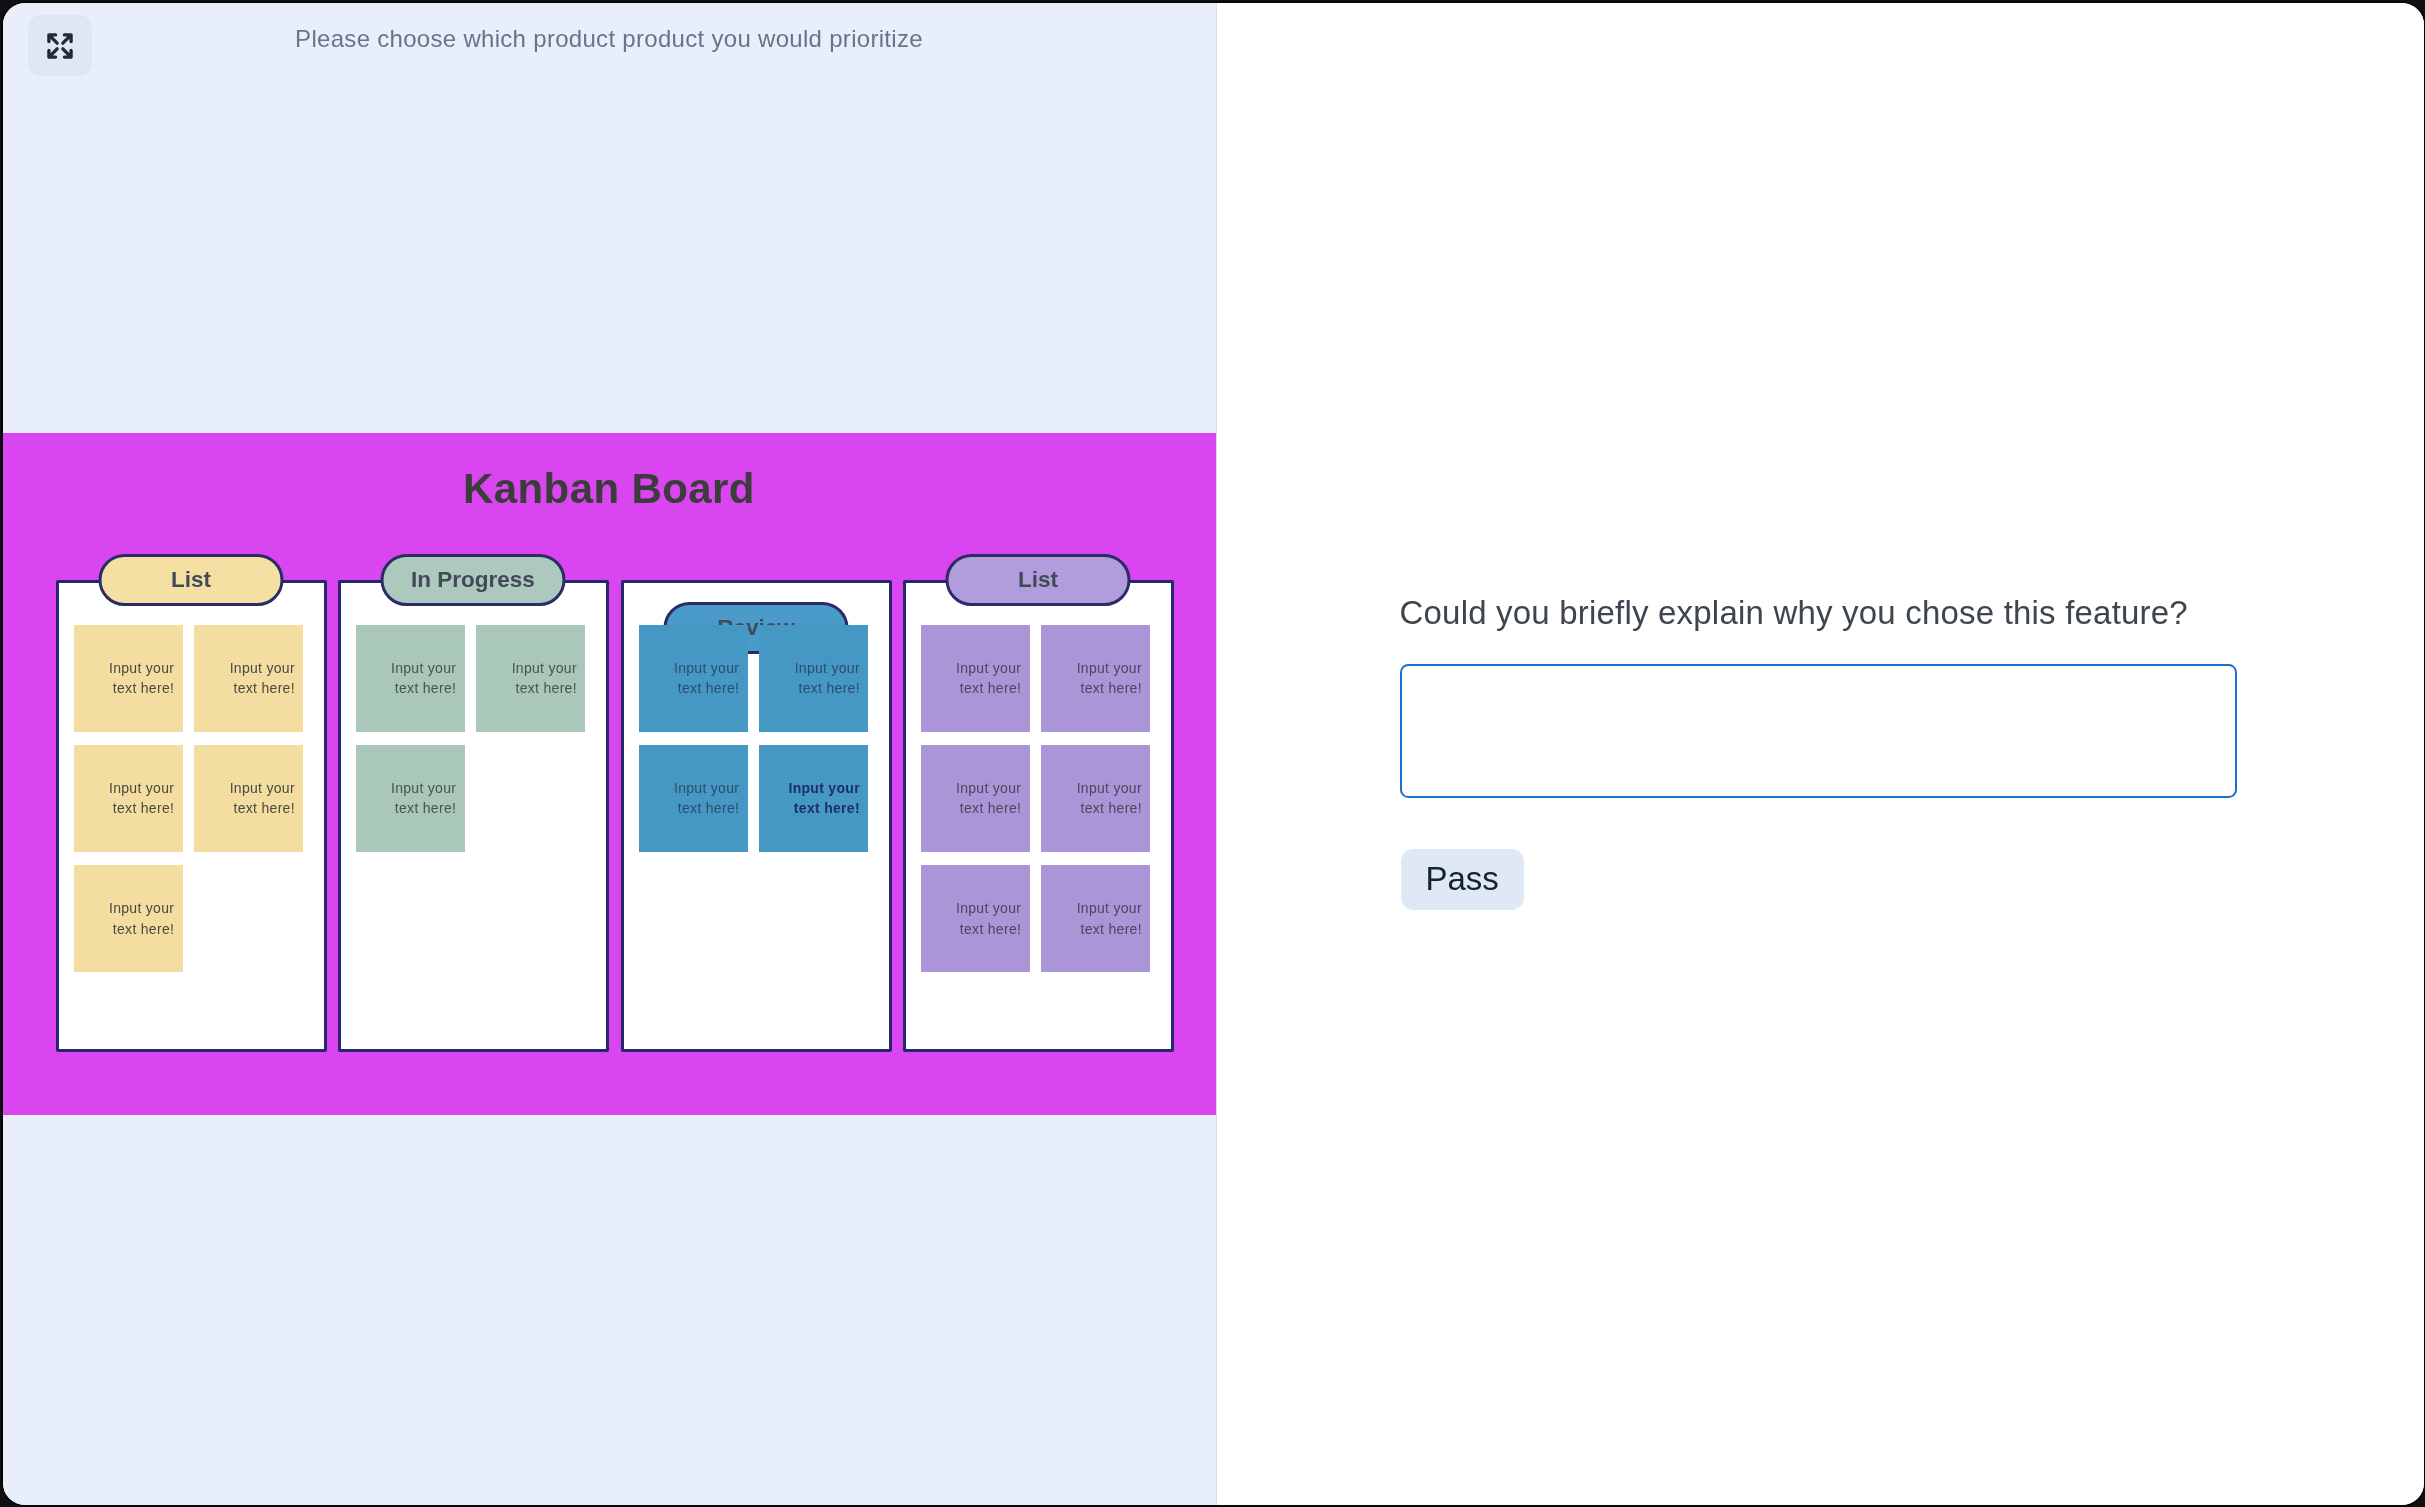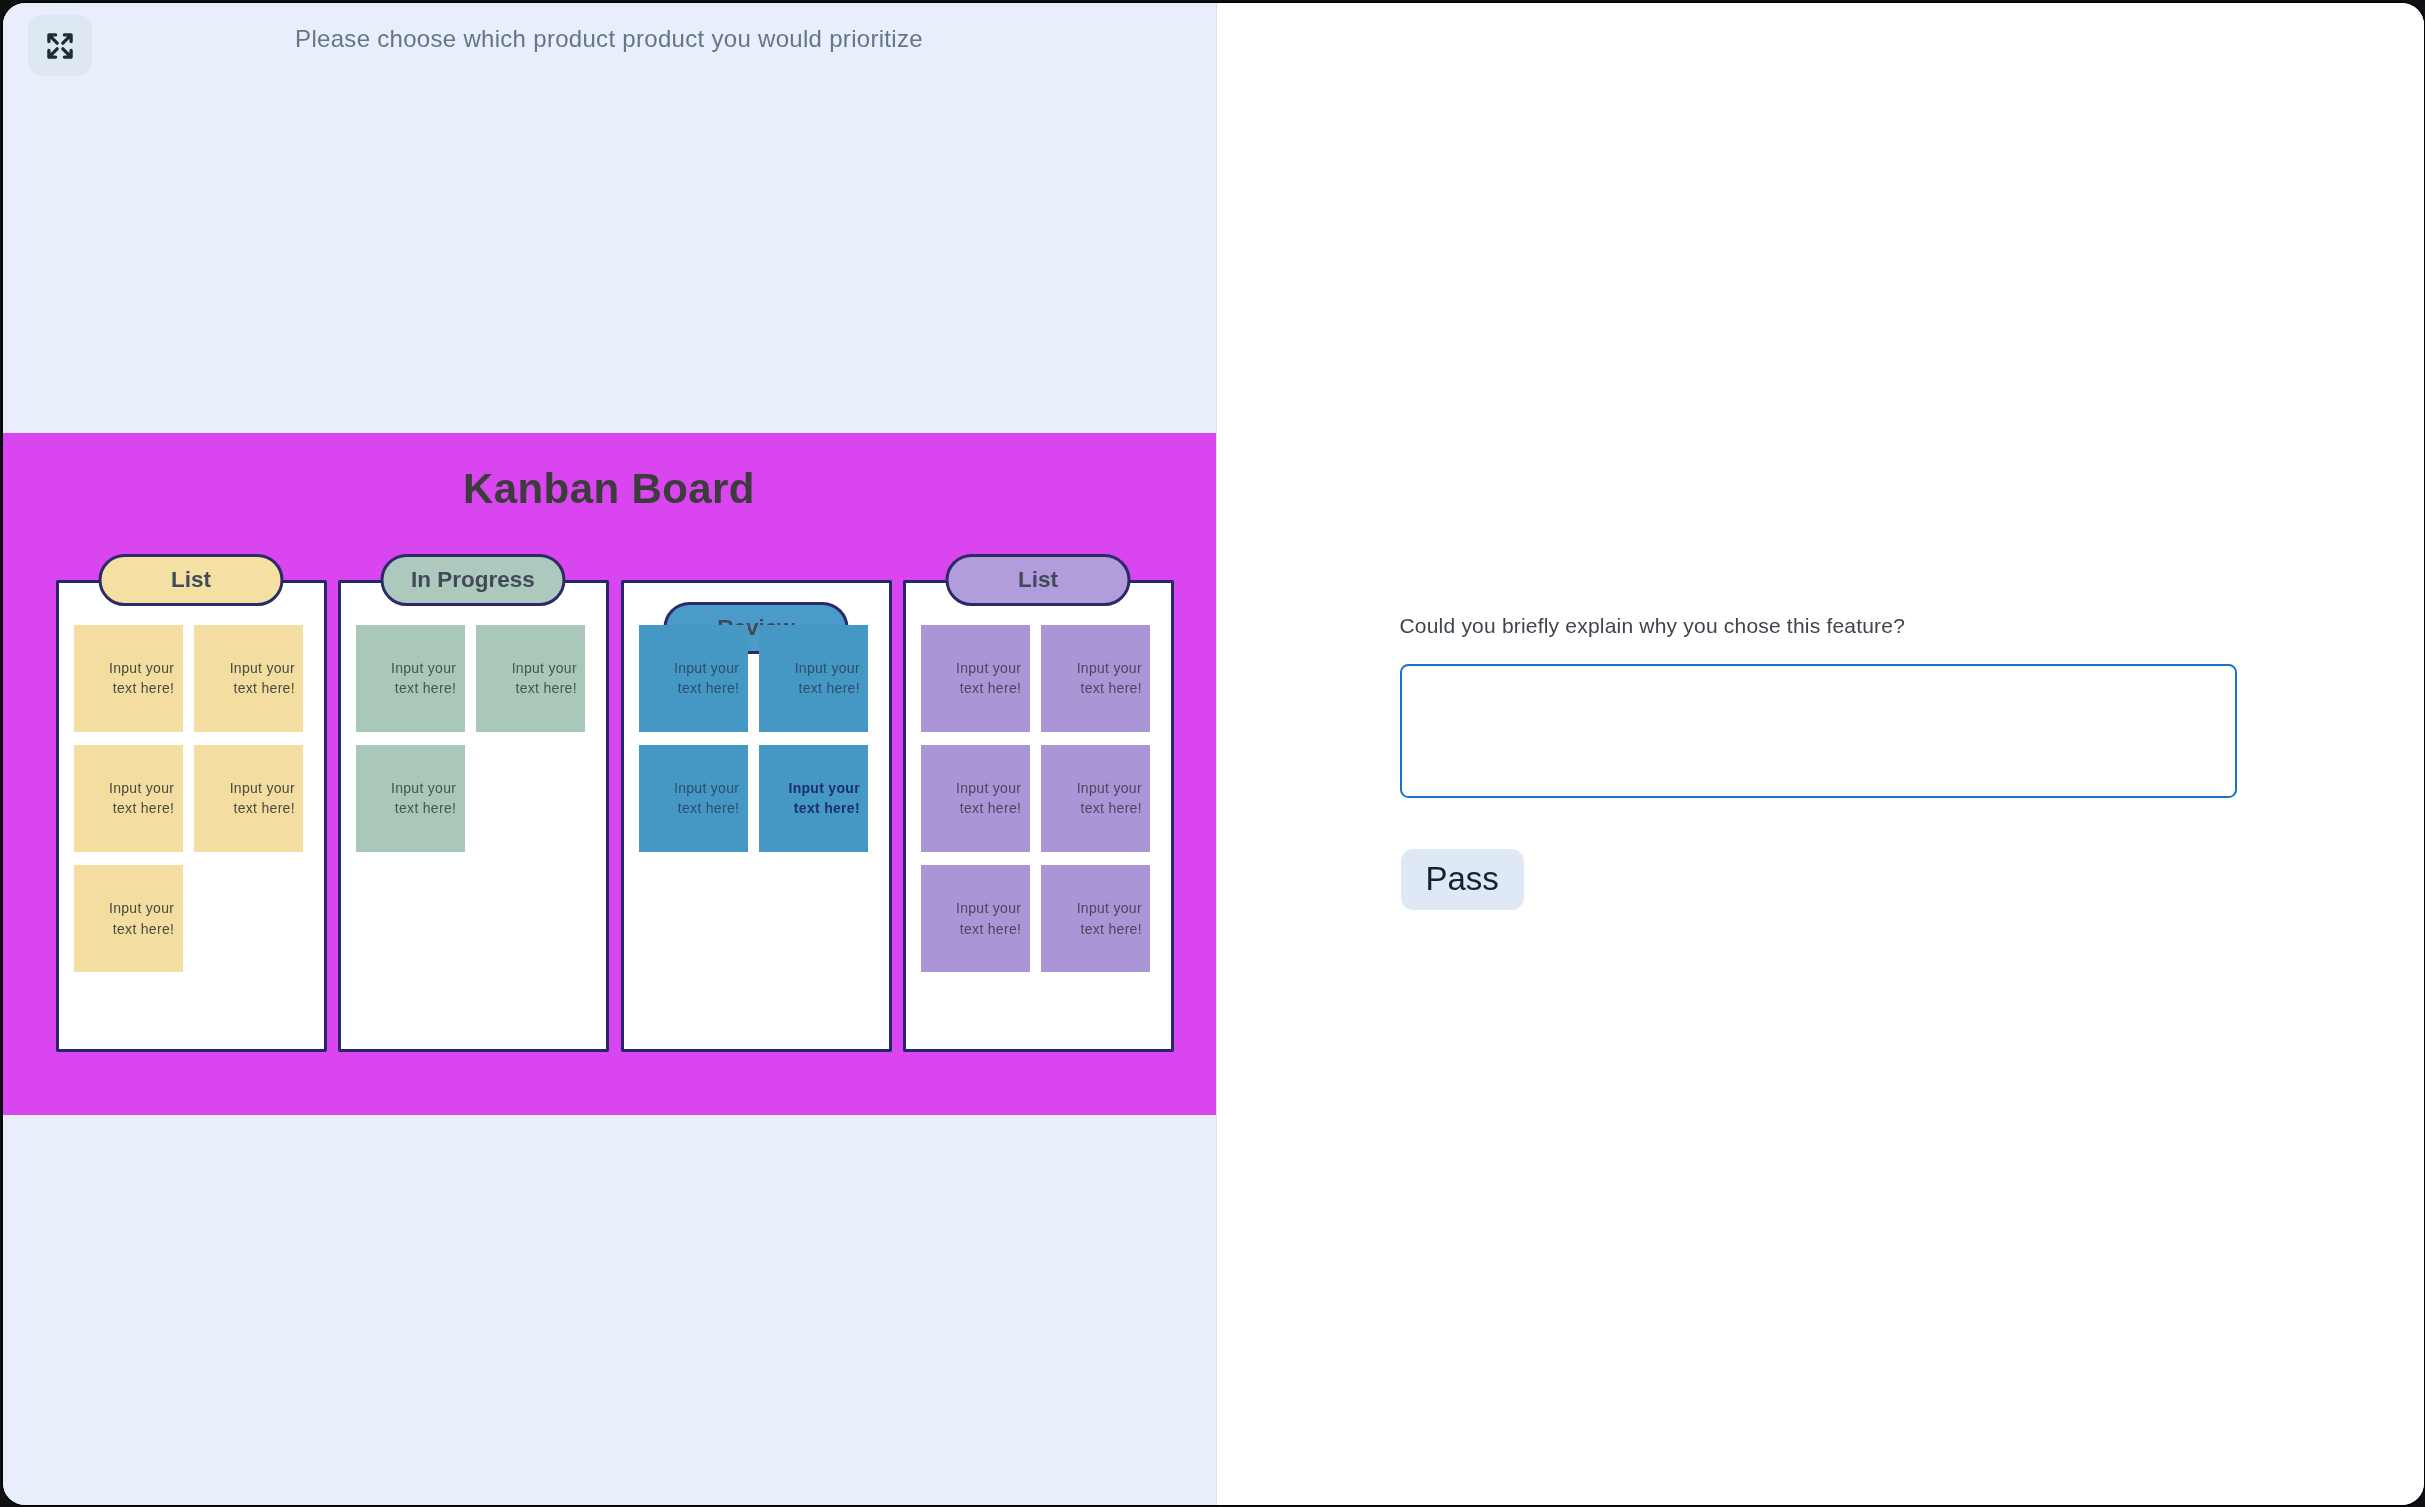--- a/index.html
+++ b/index.html
@@ -80,7 +80,7 @@
   .right-panel{position:relative;flex:1;background:#ffffff;}
   .question{
     position:absolute;left:183px;top:591px;
-    font-size:21px;color:#3d454e;letter-spacing:0.2px;margin-top:20px;
+    font-size:33px;color:#3d454e;letter-spacing:0.2px;
   }
   .answer-box{
     position:absolute;left:183px;top:661px;

